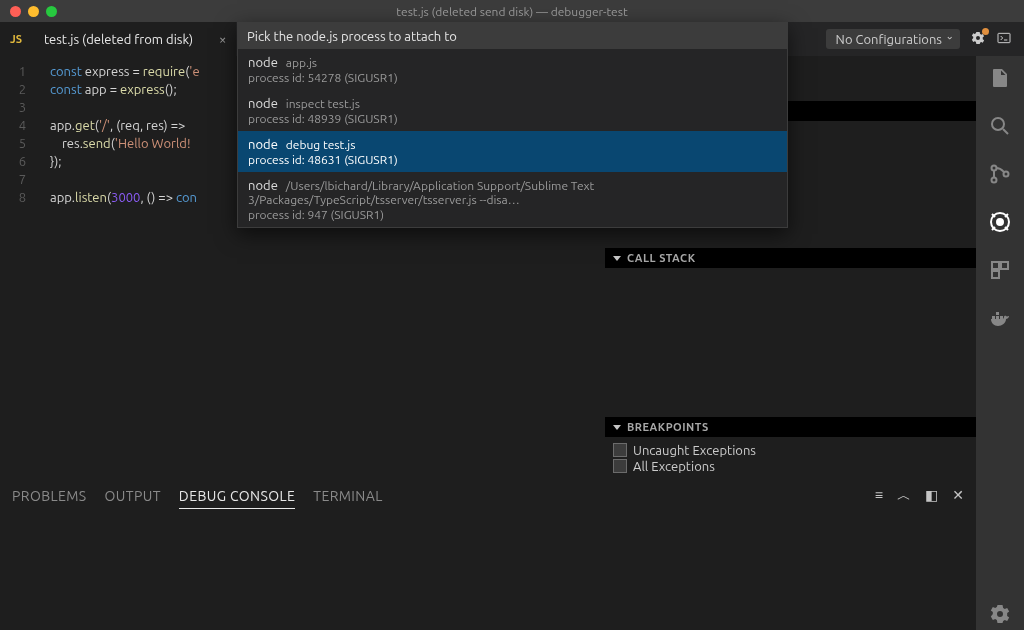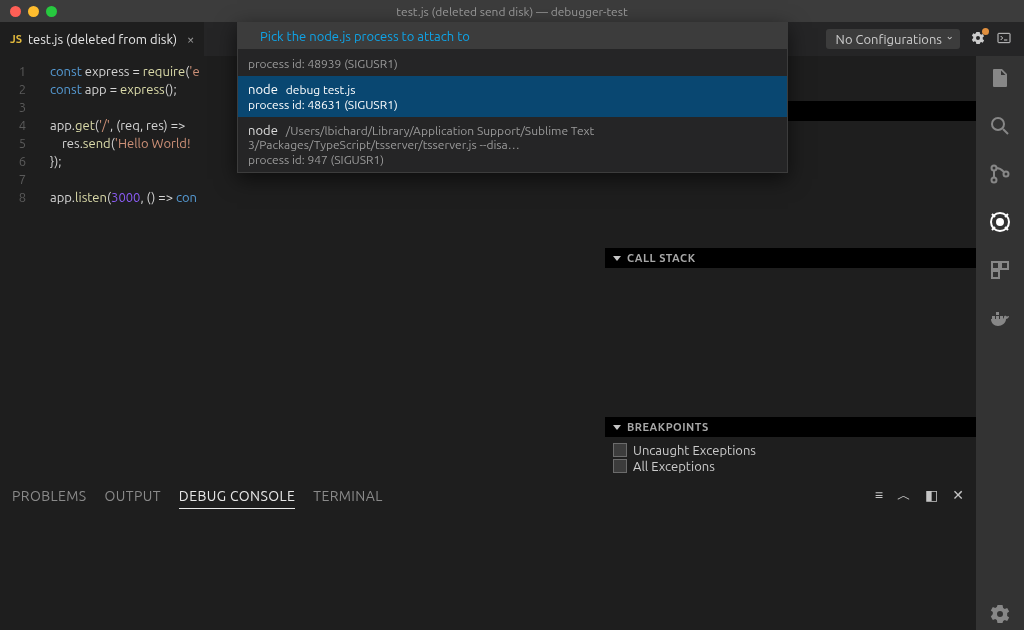--- a/index.html
+++ b/index.html
@@ -25,7 +25,7 @@
 
 
 .tabrow { height:34px; background:#252526; display:flex; align-items:stretch; }
-.tab { display:flex; align-items:center; gap:6px; padding:5px 10px; background:#1e1e1e; color:#e8e8e8; font-size:13px; }
+.tab { display:flex; align-items:center; gap:22px; padding:5px 10px; background:#1e1e1e; color:#e8e8e8; font-size:13px; }
 .tab .js { color:#e2b93d; font-weight:700; font-size:11px; }
 .tab .x { opacity:.6; margin-left:4px;}
 .debugbar { margin-left:auto; display:flex; align-items:center; gap:10px; padding:0 12px; color:#ccc; font-size:13px;}

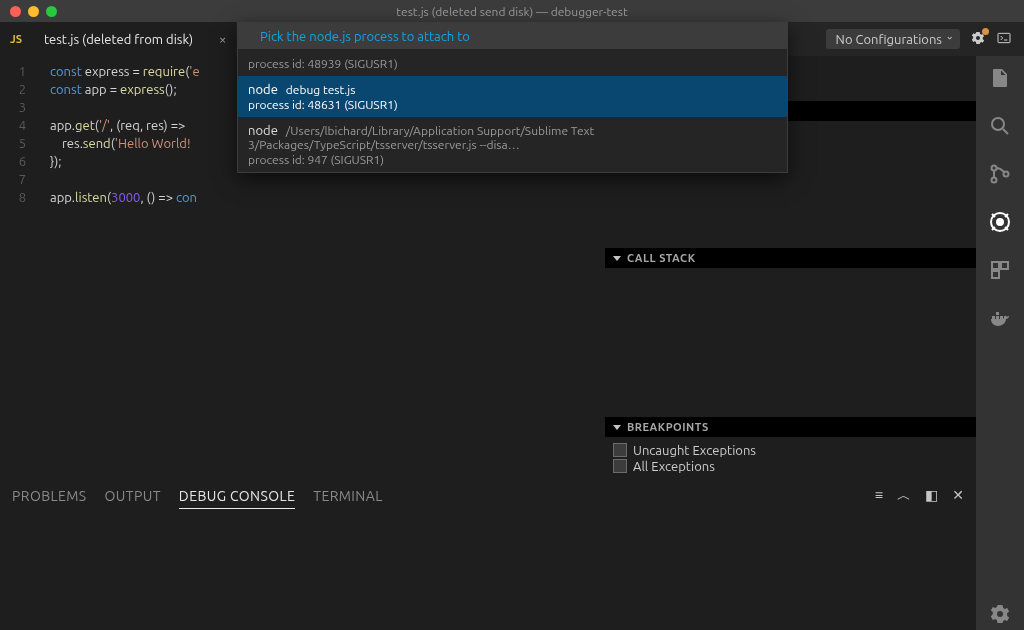--- a/index.html
+++ b/index.html
@@ -67,7 +67,7 @@
 
 
 .quickpick { position:absolute; top:22px; left:237px; width:551px; background:#252526; box-shadow:0 6px 20px rgba(0,0,0,.6); z-index:50; border:1px solid #3c3c3c;}
-.quickpick .qp-input { background:#3c3c3c; padding:6px 22px; color:#0ea5e9; font-size:13px; }
+.quickpick .qp-input { background:#3c3c3c; padding:6px 9px; color:#e5e5e5; font-size:13px; }
 .qp-item { padding:6px 10px; }
 .qp-item .cmd{font-size:13px;color:#ddd;}
 .qp-item .cmd .arg{color:#9b9b9b;margin-left:8px;font-size:12px;}

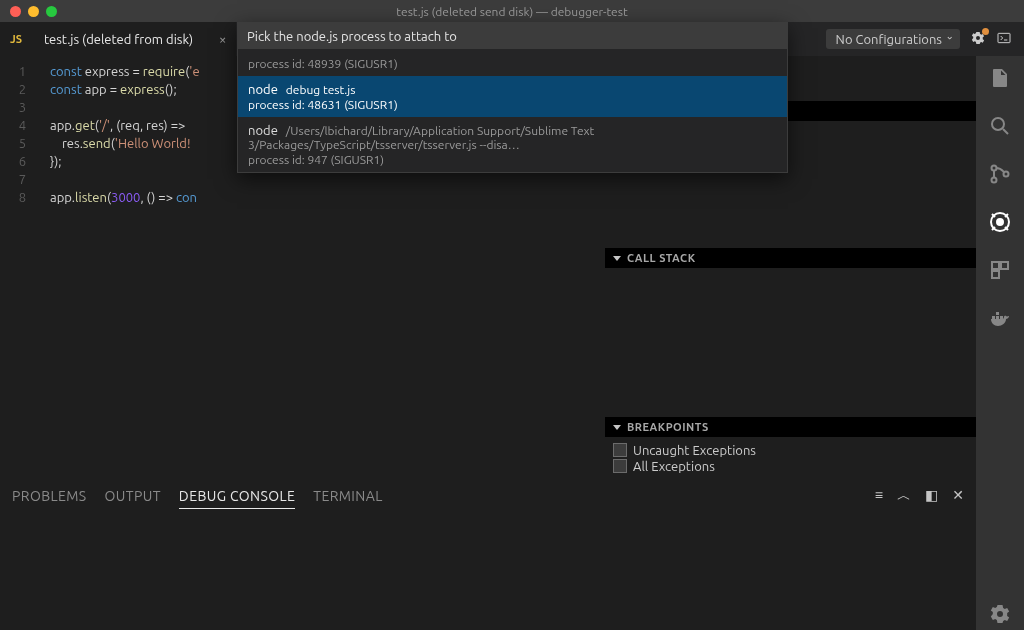--- a/index.html
+++ b/index.html
@@ -232,6 +232,10 @@
   <div class="qp-input">Pick the node.js process to attach to</div>
   <div id="qp-list">
       <div class="qp-item">
+        <div class="cmd">node<span class="arg">app.js</span></div>
+        <div class="sub">process id: 54278 (SIGUSR1)</div>
+      </div>
+      <div class="qp-item">
         <div class="sub">process id: 48939 (SIGUSR1)</div>
       </div>
       <div class="qp-item sel">

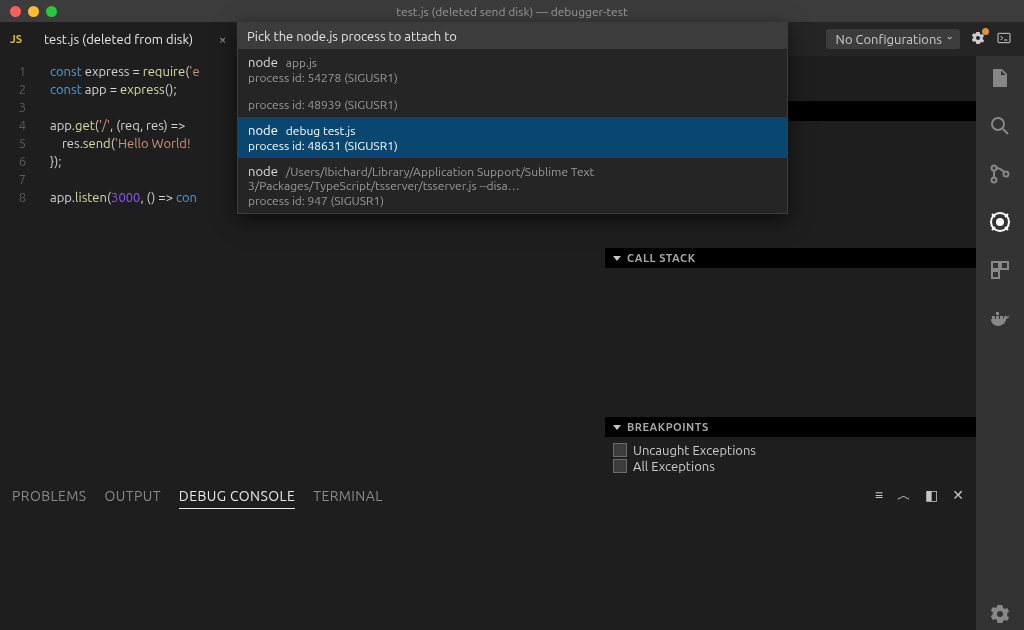--- a/index.html
+++ b/index.html
@@ -236,6 +236,7 @@
         <div class="sub">process id: 54278 (SIGUSR1)</div>
       </div>
       <div class="qp-item">
+        <div class="cmd">node<span class="arg">inspect test.js</span></div>
         <div class="sub">process id: 48939 (SIGUSR1)</div>
       </div>
       <div class="qp-item sel">

